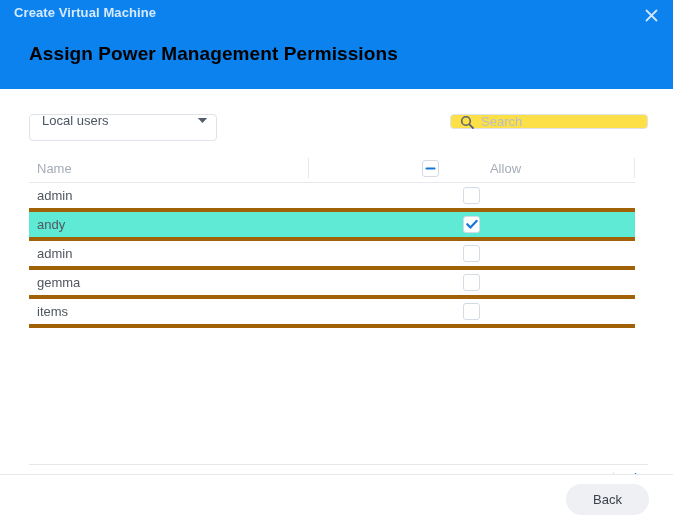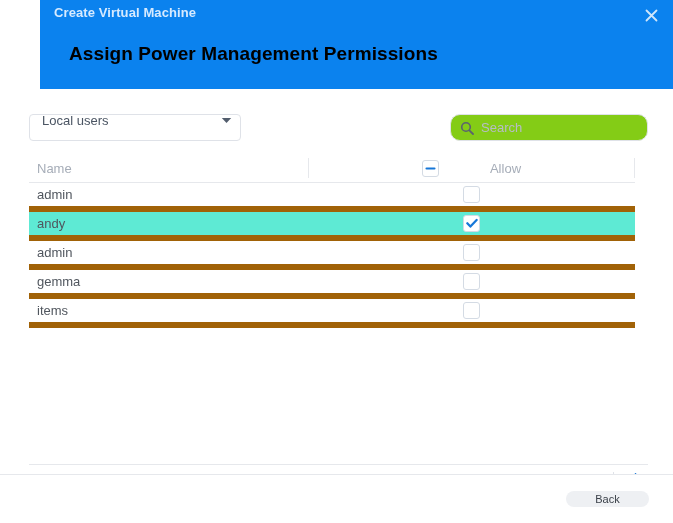--- a/index.html
+++ b/index.html
@@ -27,7 +27,6 @@
     height: 89px;
     background: #0b82ee;
     flex: 0 0 89px;
-    margin-left: 40px;
   }
 
   .window-title {

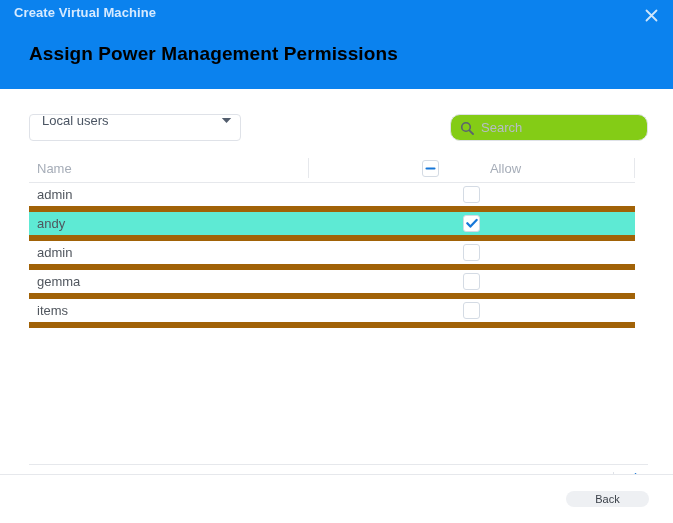--- a/index.html
+++ b/index.html
@@ -82,7 +82,7 @@
     position: absolute;
     left: 0;
     top: 0;
-    width: 212px;
+    width: 188px;
     height: 27px;
     border: 1px solid #dfe2e8;
     border-radius: 4px;

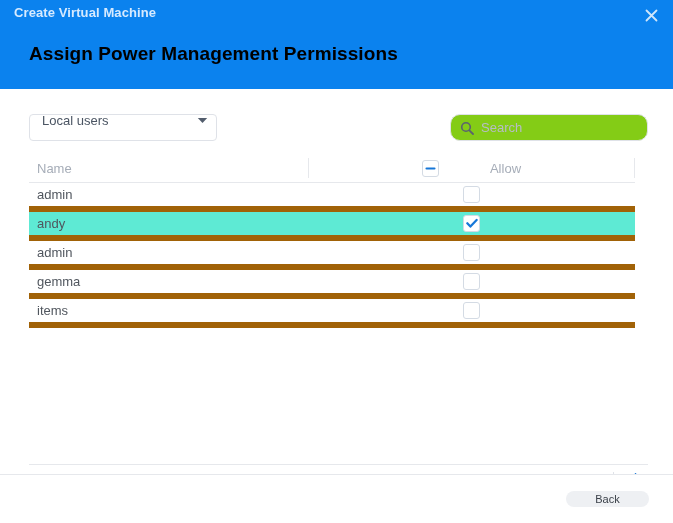--- a/index.html
+++ b/index.html
@@ -106,10 +106,10 @@
     right: 0;
     top: 0;
     width: 198px;
-    height: 27px;
+    height: 15px;
     border: 1px solid #dfe2e8;
-    border-radius: 10px;
-    background: #84cc16;
+    border-radius: 4px;
+    background: #fde047;
     display: flex;
     align-items: center;
     padding: 0 8px 0 9px;

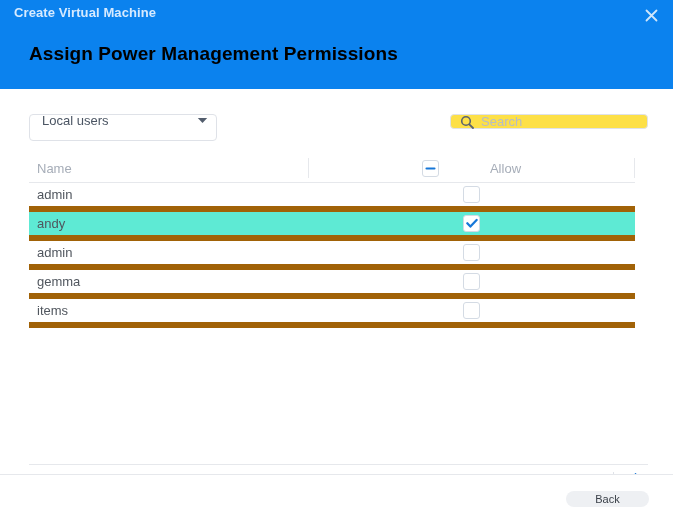--- a/index.html
+++ b/index.html
@@ -172,7 +172,7 @@
     height: 29px;
     display: flex;
     align-items: center;
-    border-bottom: 6px solid #a16207;
+    border-bottom: 4px solid #a16207;
     cursor: pointer;
   }
   .row.selected { background: #5eead4; }

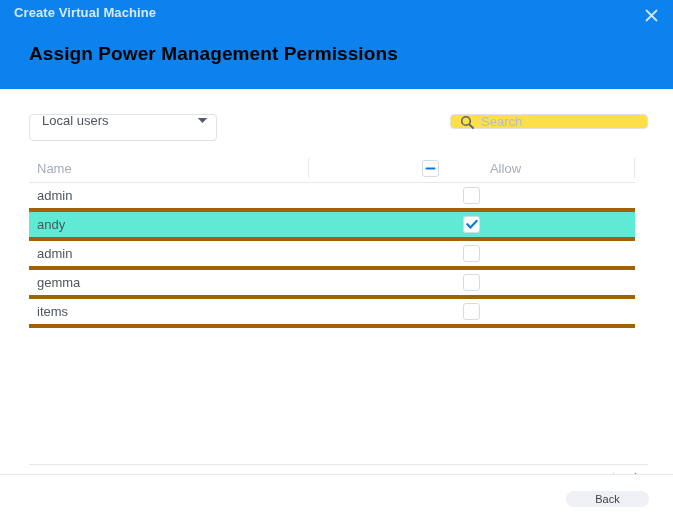--- a/index.html
+++ b/index.html
@@ -250,11 +250,11 @@
     background: #ffffff;
   }
   .btn {
-    height: 16px;
+    height: 31px;
     border-radius: 16px;
     border: none;
     font-family: "Liberation Sans", sans-serif;
-    font-size: 11px;
+    font-size: 13px;
     cursor: pointer;
     display: flex;
     align-items: center;

